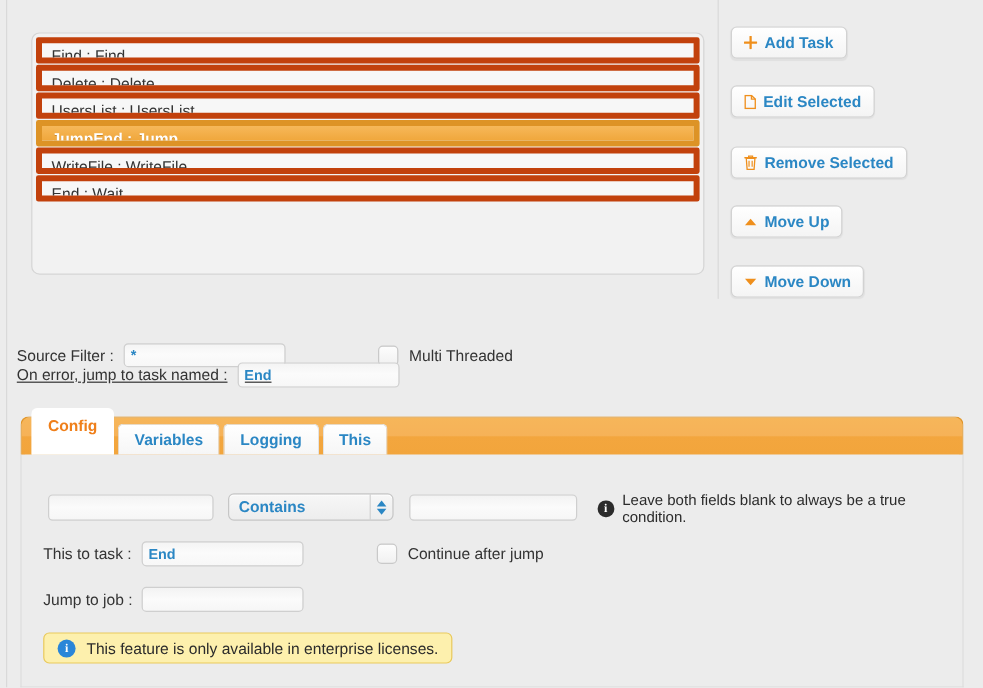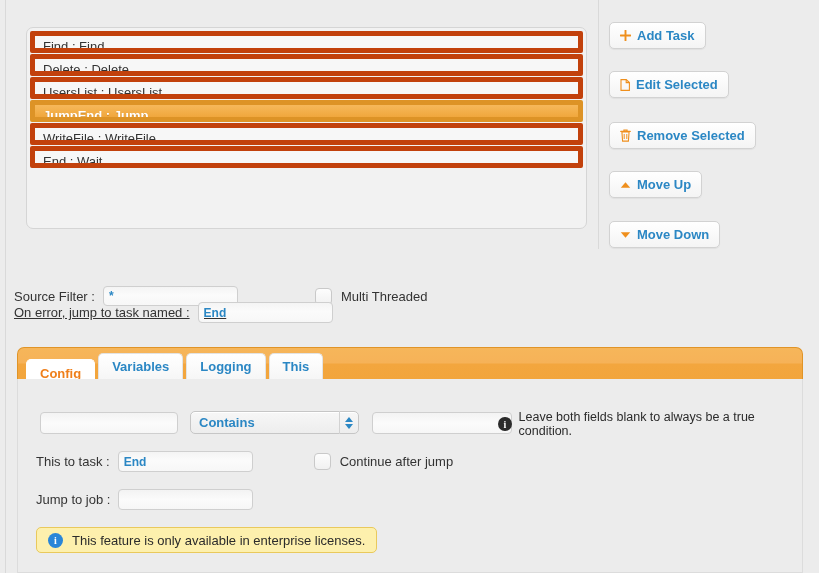--- a/index.html
+++ b/index.html
@@ -145,7 +145,7 @@
   .tab.active {
     background: #ffffff;
     color: #ef7f1a;
-    height: 20px;
+    height: 39px;
     line-height: 27px;
     border-color: #ffffff;
   }

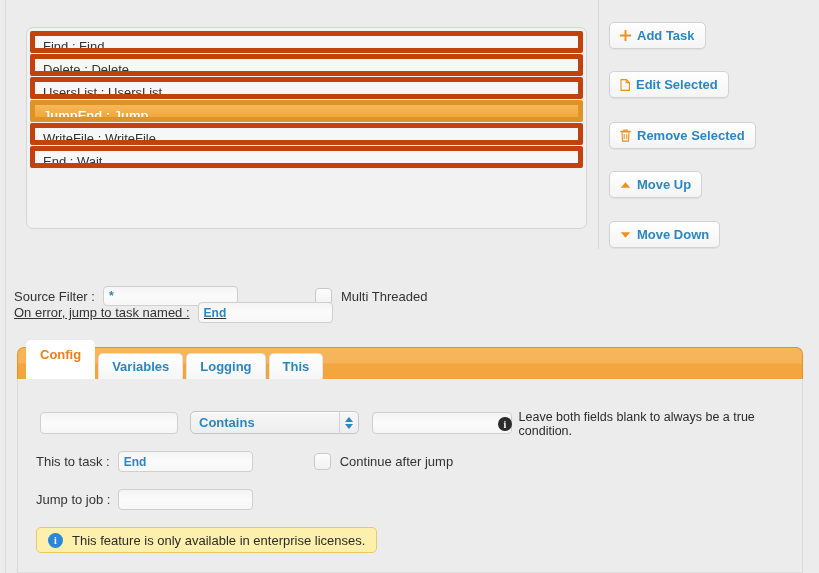--- a/index.html
+++ b/index.html
@@ -170,7 +170,7 @@
   }
   .selectbox {
     position: relative;
-    width: 169px; height: 23px;
+    width: 138px; height: 23px;
     margin-left: 12px;
     background: linear-gradient(180deg,#f7f7f7 0%,#ededed 100%);
     border: 1px solid #c6c6c6;

